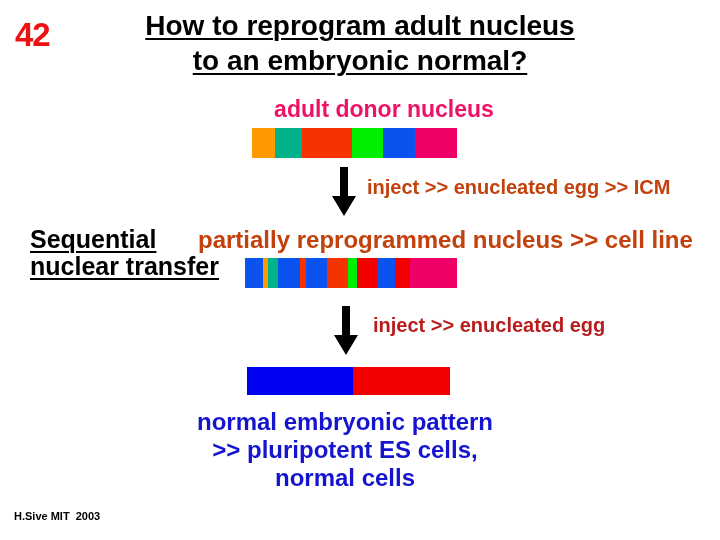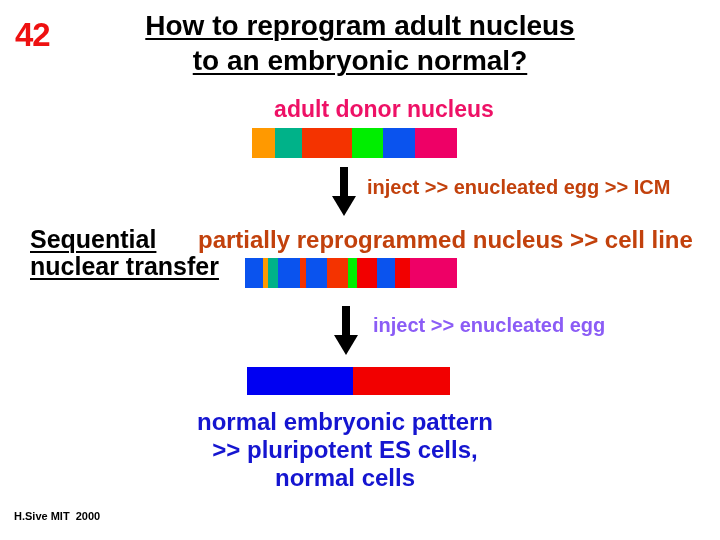--- a/index.html
+++ b/index.html
@@ -80,7 +80,7 @@
     position: absolute;
     left: 373px; top: 314px;
     font-size: 20px;
-    color: #8b5cf6;
+    color: #b91c1c;
   }
   .seq {
     position: absolute;

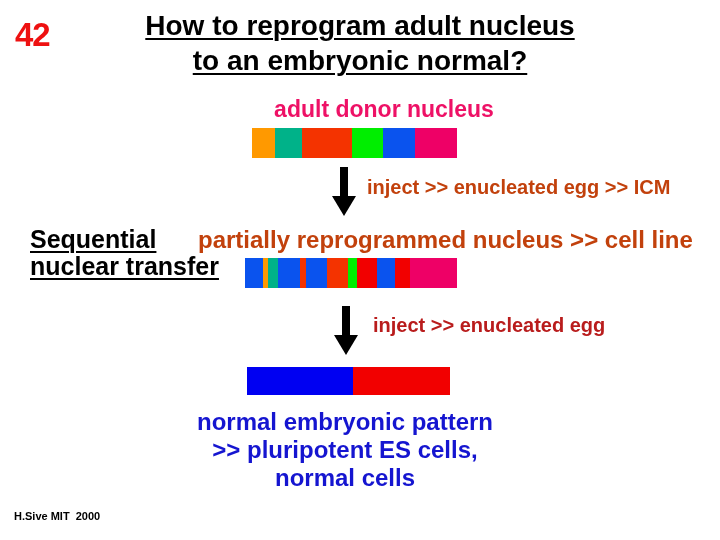--- a/index.html
+++ b/index.html
@@ -183,7 +183,7 @@
     <span>normal cells</span>
   </div>
 
-  <div class="credit">H.Sive MIT  2000</div>
+  <div class="credit">H.Sive MIT  2003</div>
 
 </div>
 

